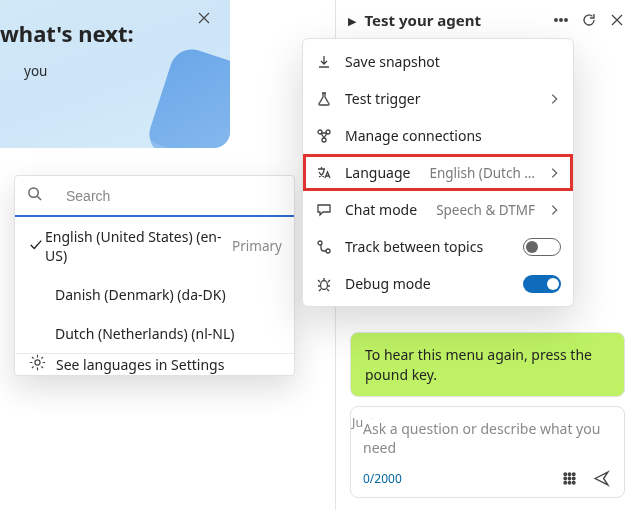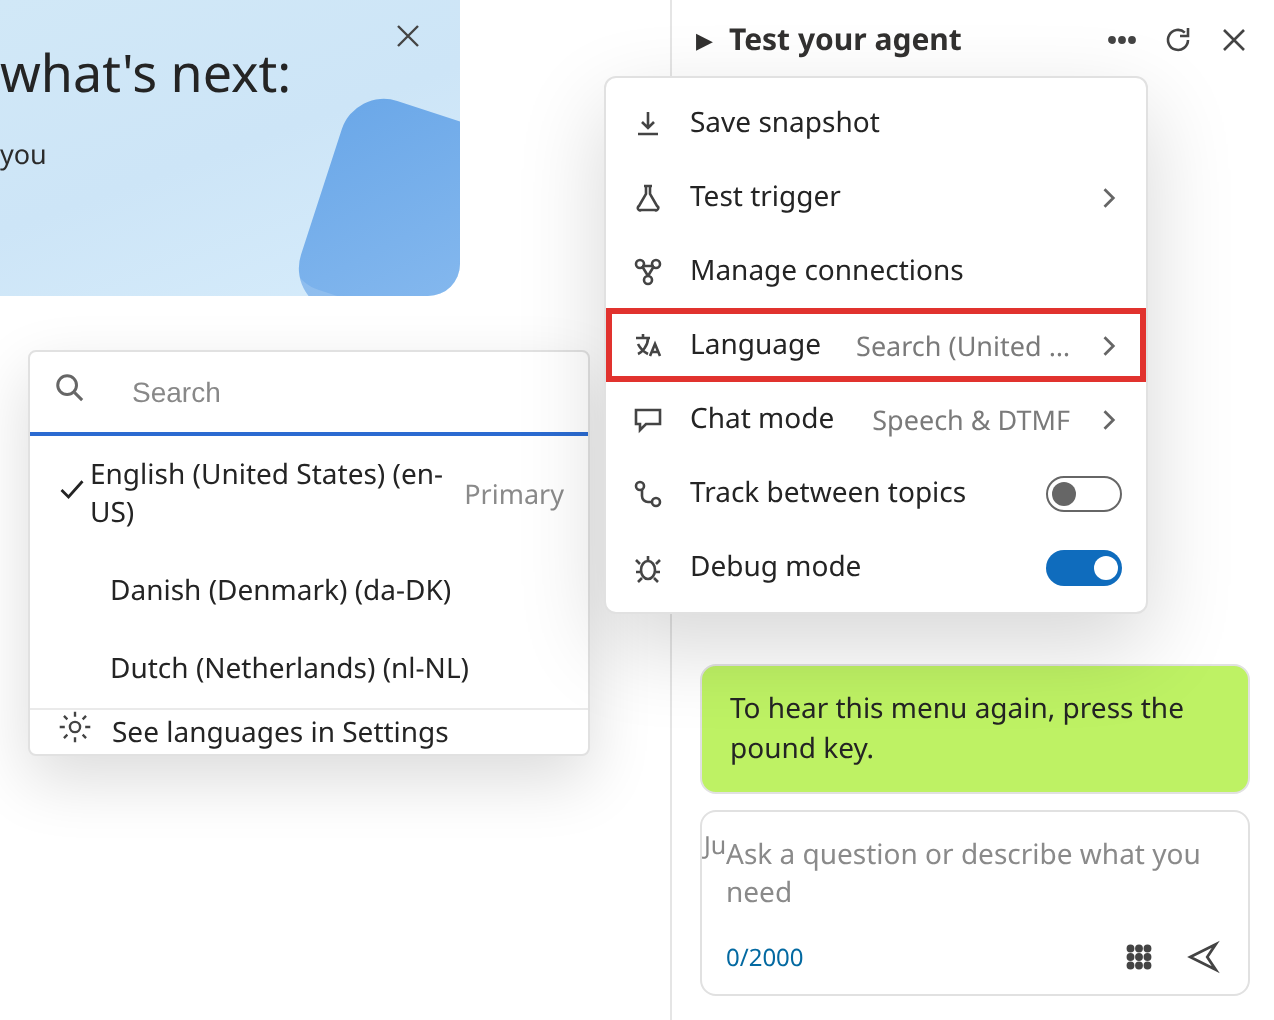--- a/index.html
+++ b/index.html
@@ -25,8 +25,8 @@
     overflow: hidden;
   }
   .hero h2 {
-    font-size: 26px;
-    font-weight: 400;
+    font-size: 22px;
+    font-weight: 700;
     color: #242424;
   }
   .hero .line { font-size: 13.5px; color: #2b2b2b; margin-top: 14px; }

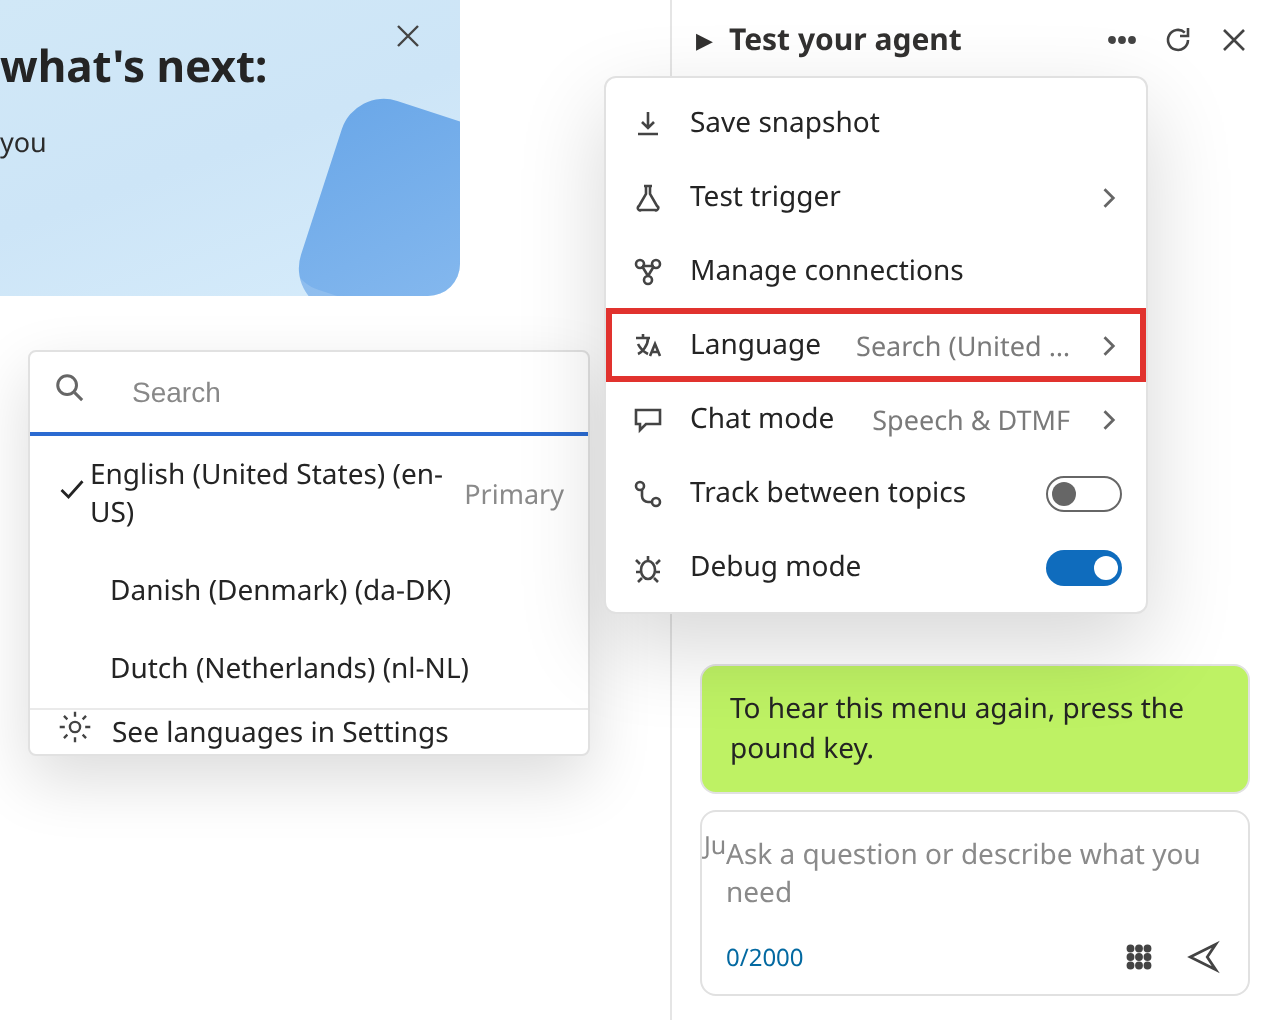--- a/index.html
+++ b/index.html
@@ -29,7 +29,7 @@
     font-weight: 700;
     color: #242424;
   }
-  .hero .line { font-size: 13.5px; color: #2b2b2b; margin-top: 14px; }
+  .hero .line { font-size: 13.5px; color: #2b2b2b; margin-top: 14px; margin-left: 24px; }
   .hero .line + .line { margin-top: 8px; }
   .hero-shape {
     position: absolute;

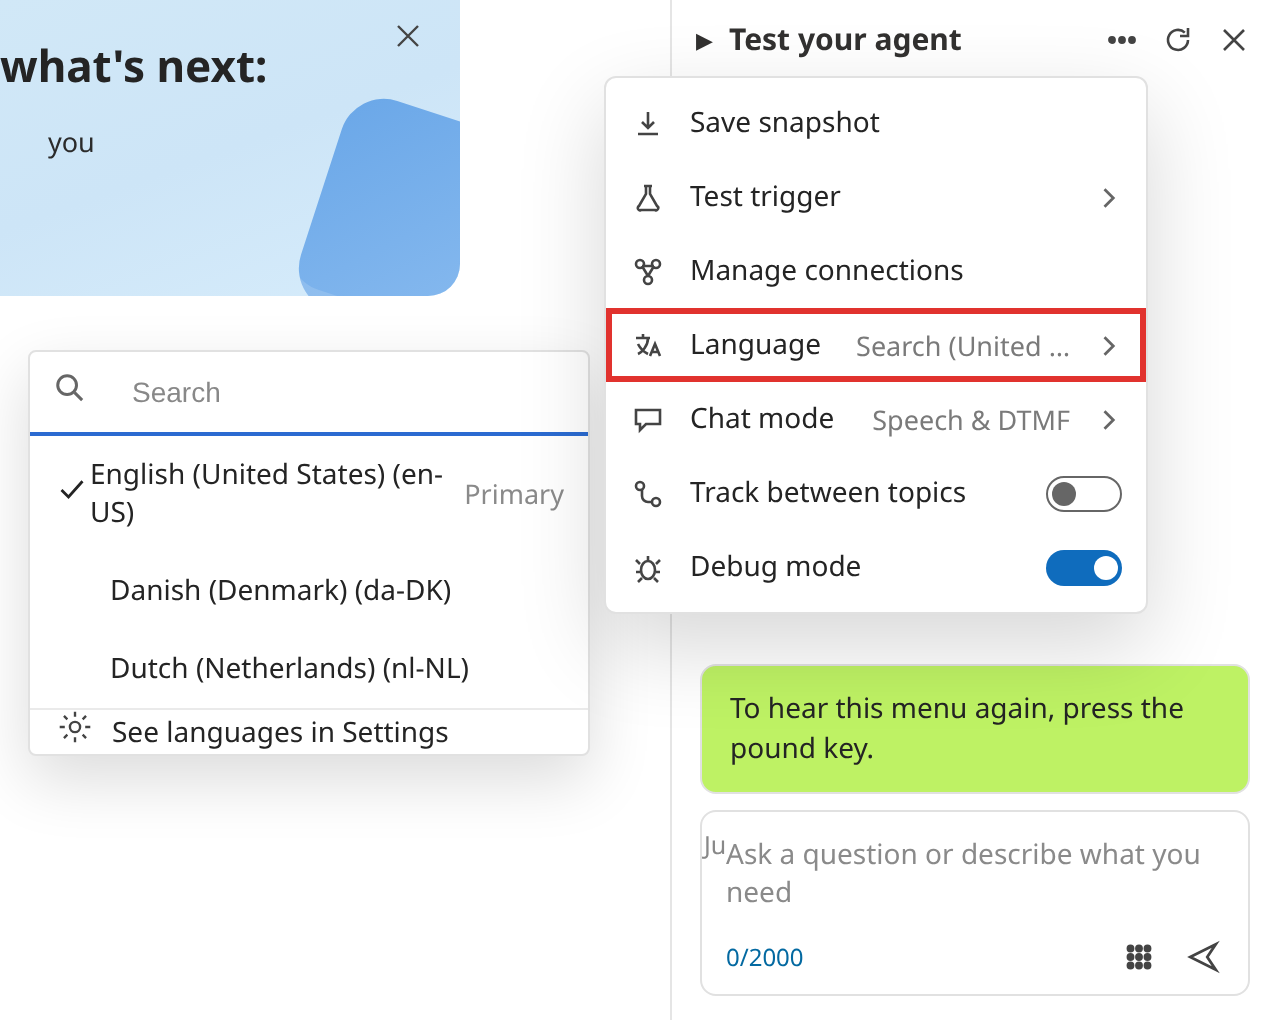--- a/index.html
+++ b/index.html
@@ -315,7 +315,7 @@
           </svg>
       </span>
       <span class="m-label">Language</span>
-      <span class="m-value">Search (United …</span>
+      <span class="m-value">English (Dutch …</span>
       <svg class="chev" viewBox="0 0 16 16">
           <path d="M6 3 l5 5 l-5 5"></path>
         </svg>

